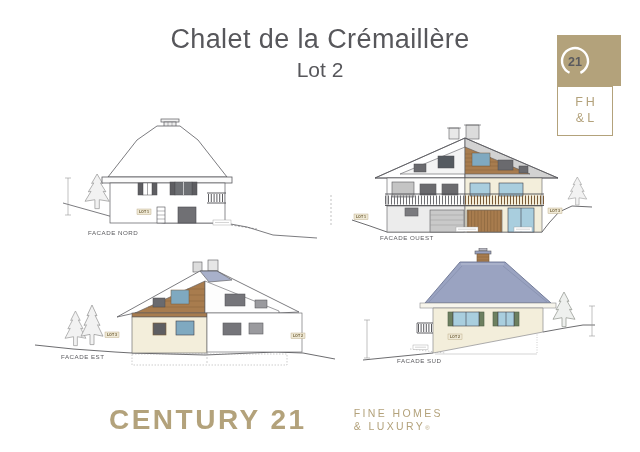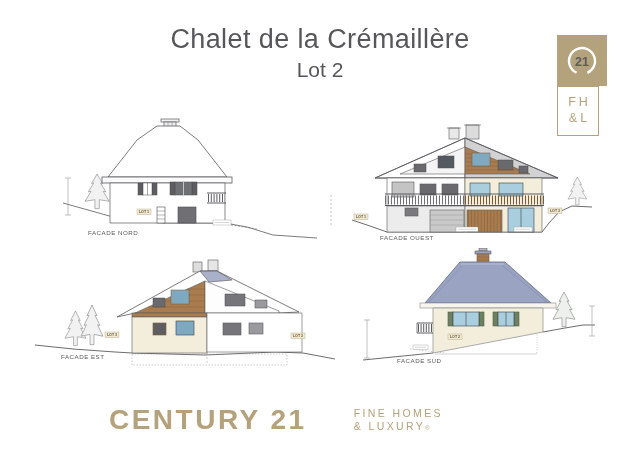--- a/index.html
+++ b/index.html
@@ -11,7 +11,7 @@
   .title-sub{font-size:21px;font-weight:500;margin-top:3px;color:#57575b;}
   
   .brand-badge{position:absolute;top:35px;left:557px;width:50px;}
-  .seal{width:50px;height:51px;background:#b3a27b;display:flex;align-items:center;justify-content:center;}
+  .seal{width:64px;height:51px;background:#b3a27b;display:flex;align-items:center;justify-content:flex-start;}
   .monogram{width:42px;height:50px;background:#ffffff;border:1.2px solid #b3a27b;box-sizing:border-box;
             display:flex;flex-direction:column;align-items:center;justify-content:center;
             color:#b3a27b;font-size:12.5px;letter-spacing:3px;line-height:1.25;}

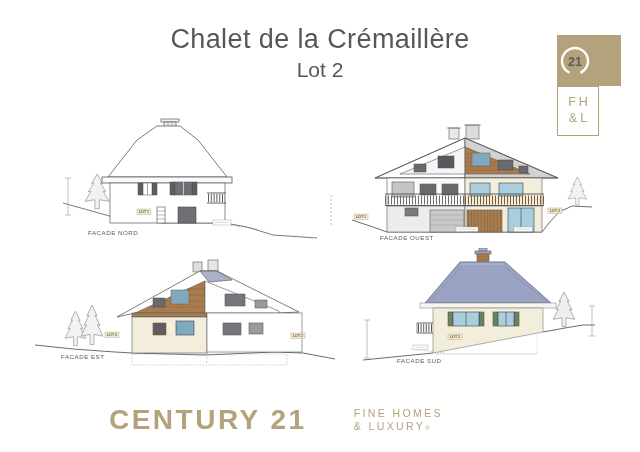--- a/index.html
+++ b/index.html
@@ -12,7 +12,7 @@
   
   .brand-badge{position:absolute;top:35px;left:557px;width:50px;}
   .seal{width:64px;height:51px;background:#b3a27b;display:flex;align-items:center;justify-content:flex-start;}
-  .monogram{width:42px;height:50px;background:#ffffff;border:1.2px solid #b3a27b;box-sizing:border-box;
+  .monogram{width:56px;height:50px;background:#ffffff;border:1.2px solid #b3a27b;box-sizing:border-box;
             display:flex;flex-direction:column;align-items:center;justify-content:center;
             color:#b3a27b;font-size:12.5px;letter-spacing:3px;line-height:1.25;}
   .monogram span{display:block;text-indent:3px;}

